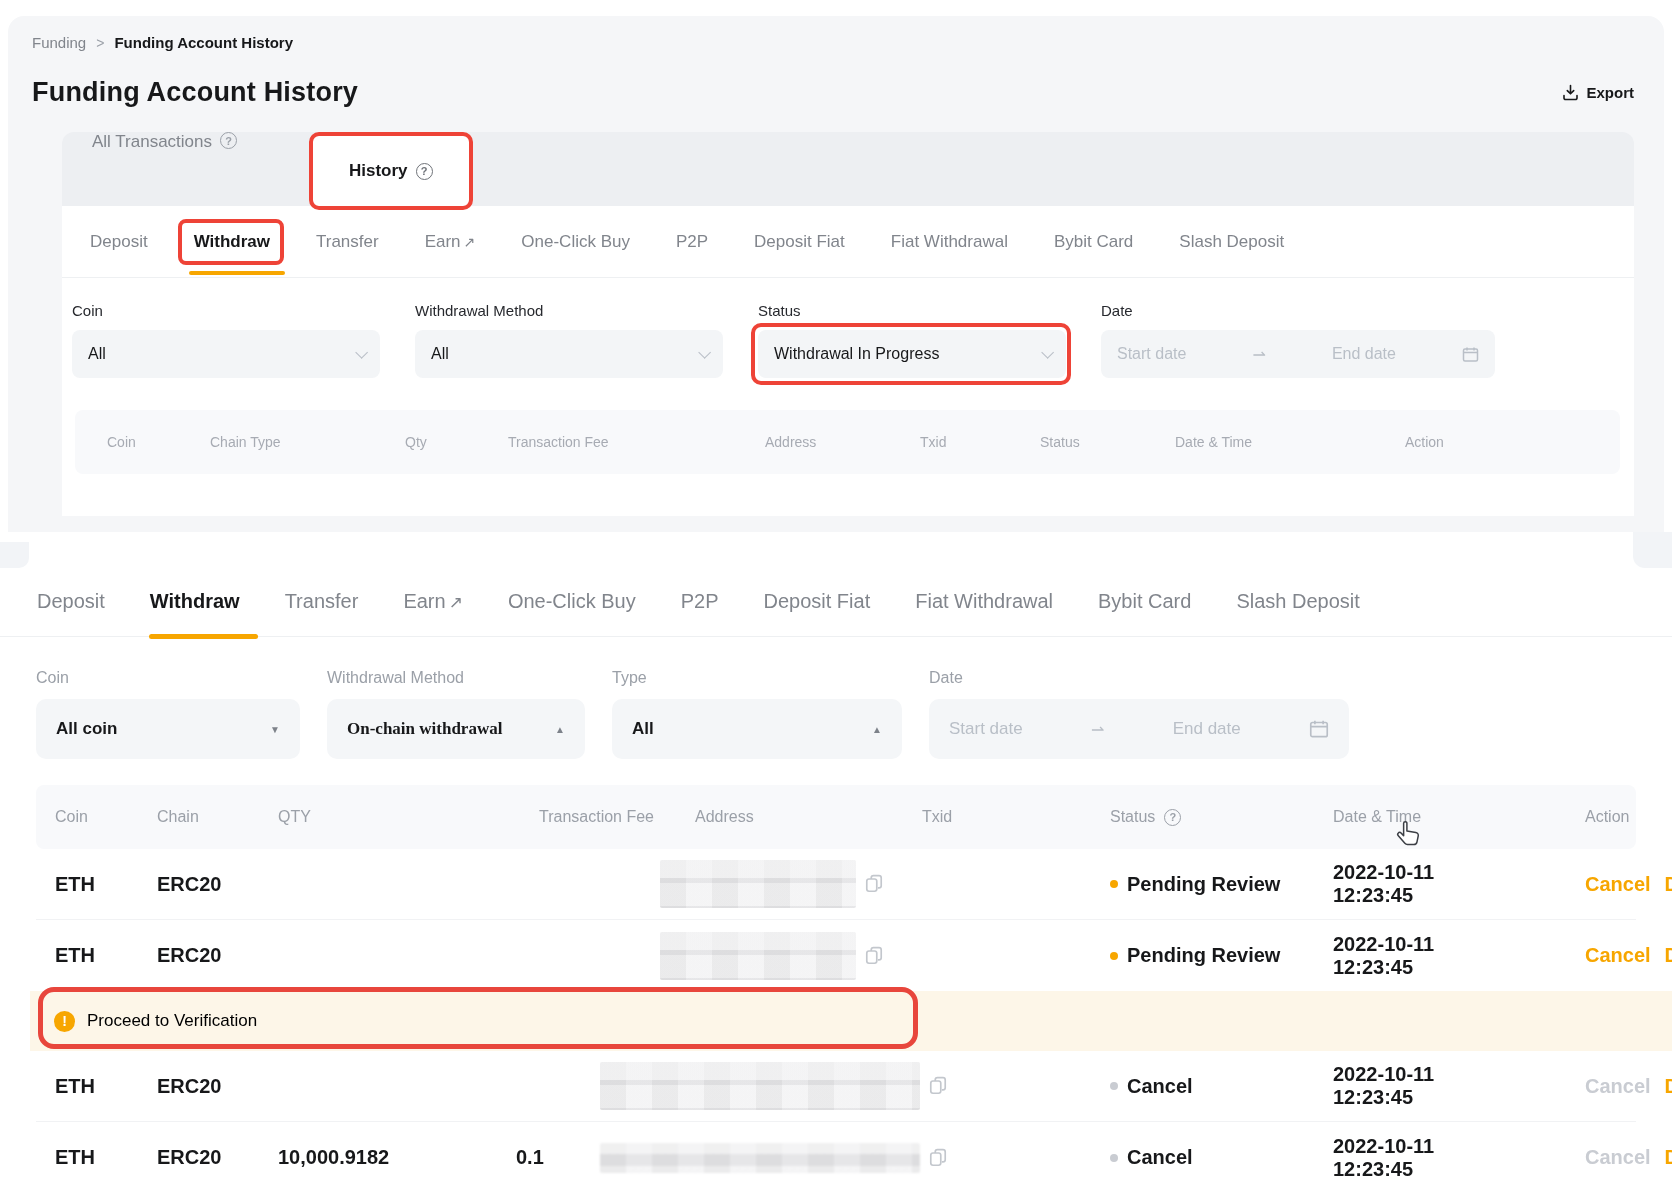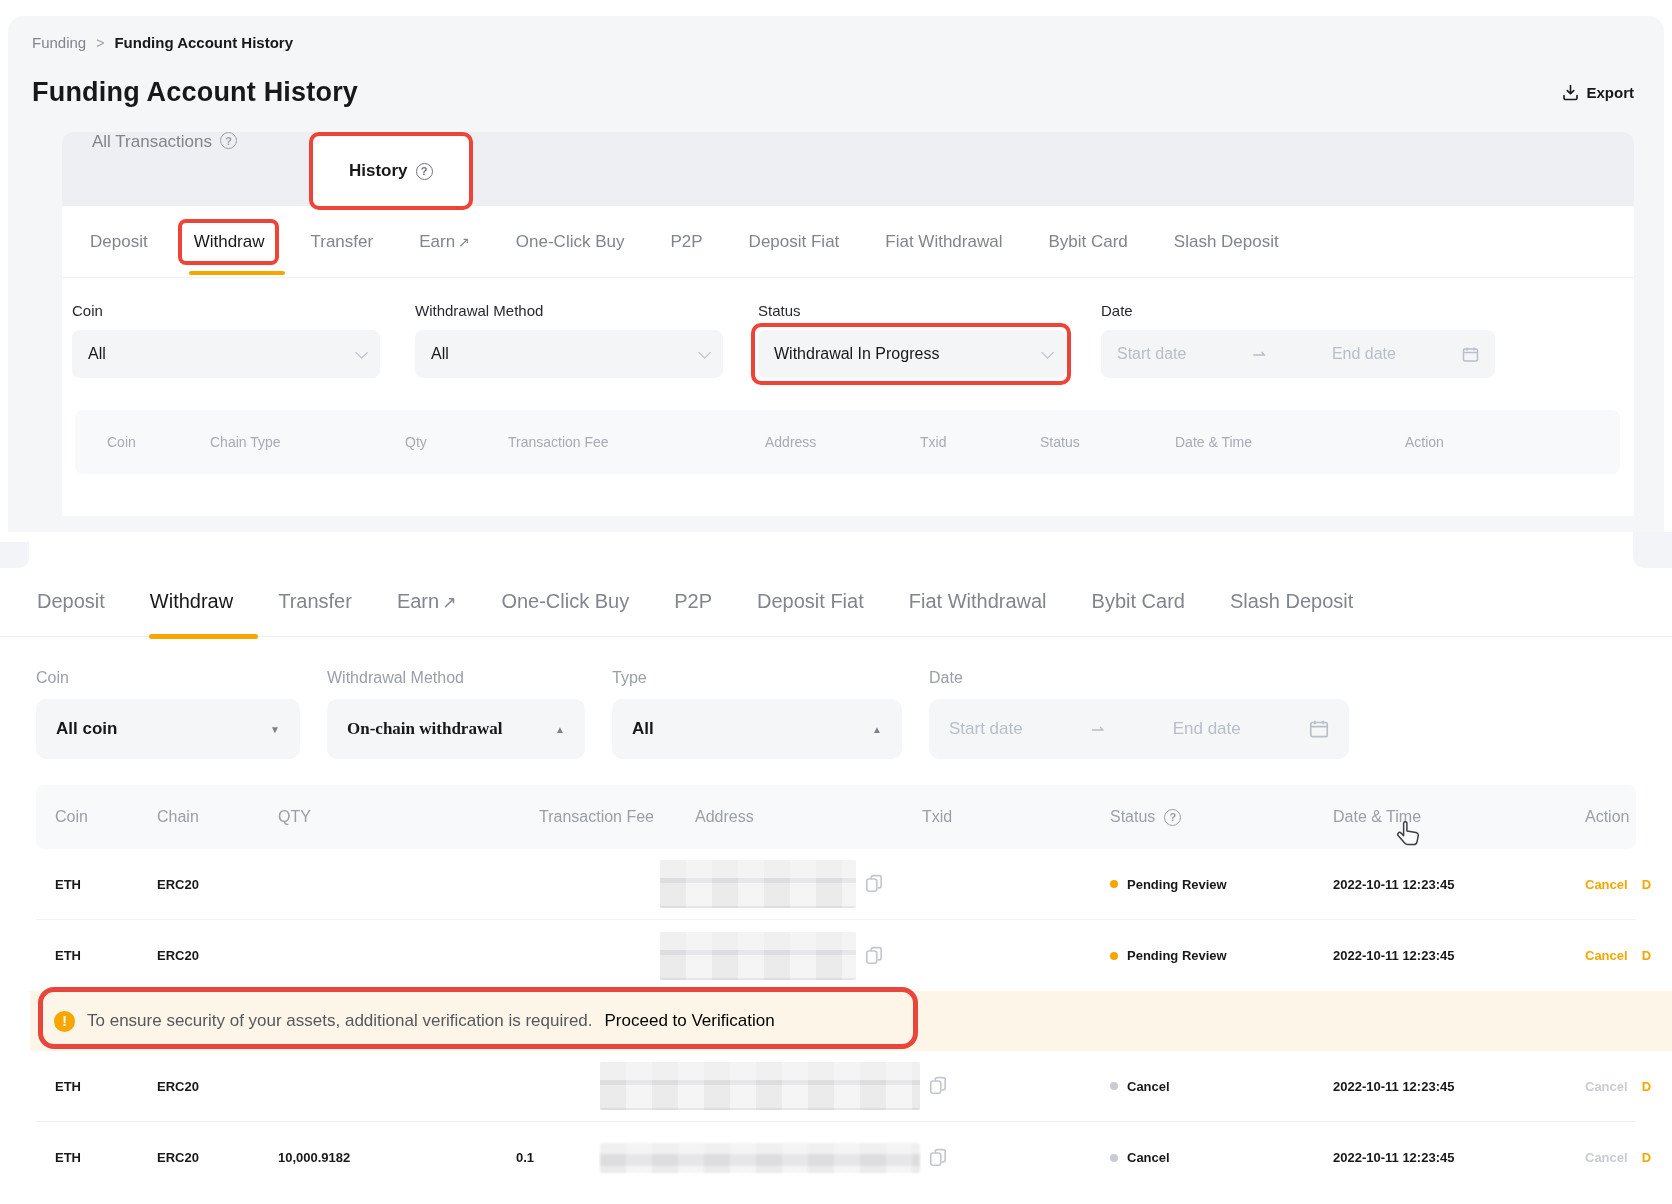--- a/index.html
+++ b/index.html
@@ -32,7 +32,7 @@
   .subtabs { display:flex; gap:46px; align-items:center; height:72px; padding-left:28px;
     border-bottom:1px solid #eef0f2; font-size:17px; color:#81858c; position:relative; }
   .subtab { white-space:nowrap; cursor:pointer; }
-  .subtab.active { color:#17181a; font-weight:400; position:relative; }
+  .subtab.active { color:#17181a; font-weight:700; position:relative; }
   .annot { position:absolute; border:4px solid #ee4337; border-radius:8px; pointer-events:none; z-index:5; }
   .wd-annot { left:-16px; right:-14px; top:-13px; bottom:-13px; }
   .wd-underline { position:absolute; left:-5px; bottom:-23px; width:96px; height:4px; background:#f7a600; border-radius:2px; }

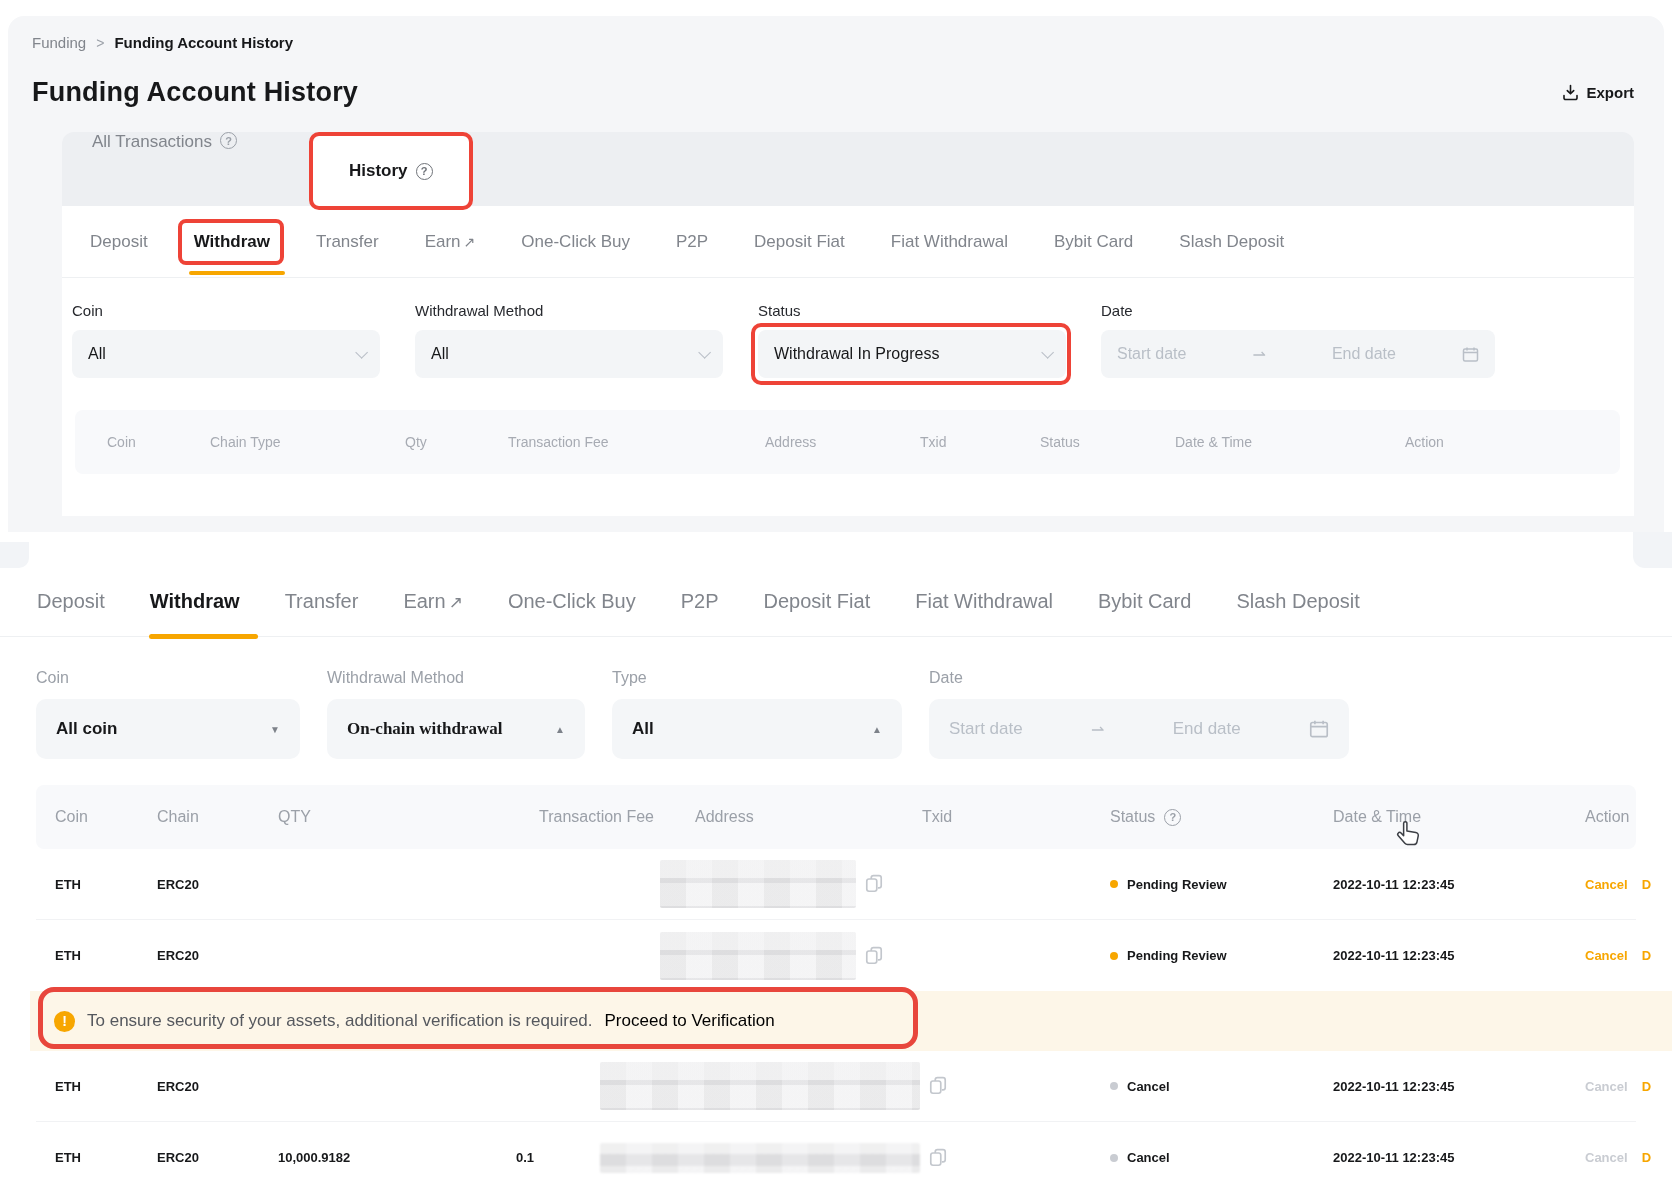--- a/index.html
+++ b/index.html
@@ -89,7 +89,7 @@
   .statcell { display:flex; align-items:center; gap:9px; white-space:nowrap; }
   .dtcell { position:relative; }
 
-  .brow { height:71px; font-size:13px; font-weight:700; color:#17181a; }
+  .brow { height:71px; font-size:20px; font-weight:700; color:#17181a; }
   .brow.divided { border-bottom:1px solid #f1f2f4; }
   .mosaic { background:
       linear-gradient(180deg, rgba(255,255,255,.55) 0 38%, rgba(255,255,255,0) 38%),

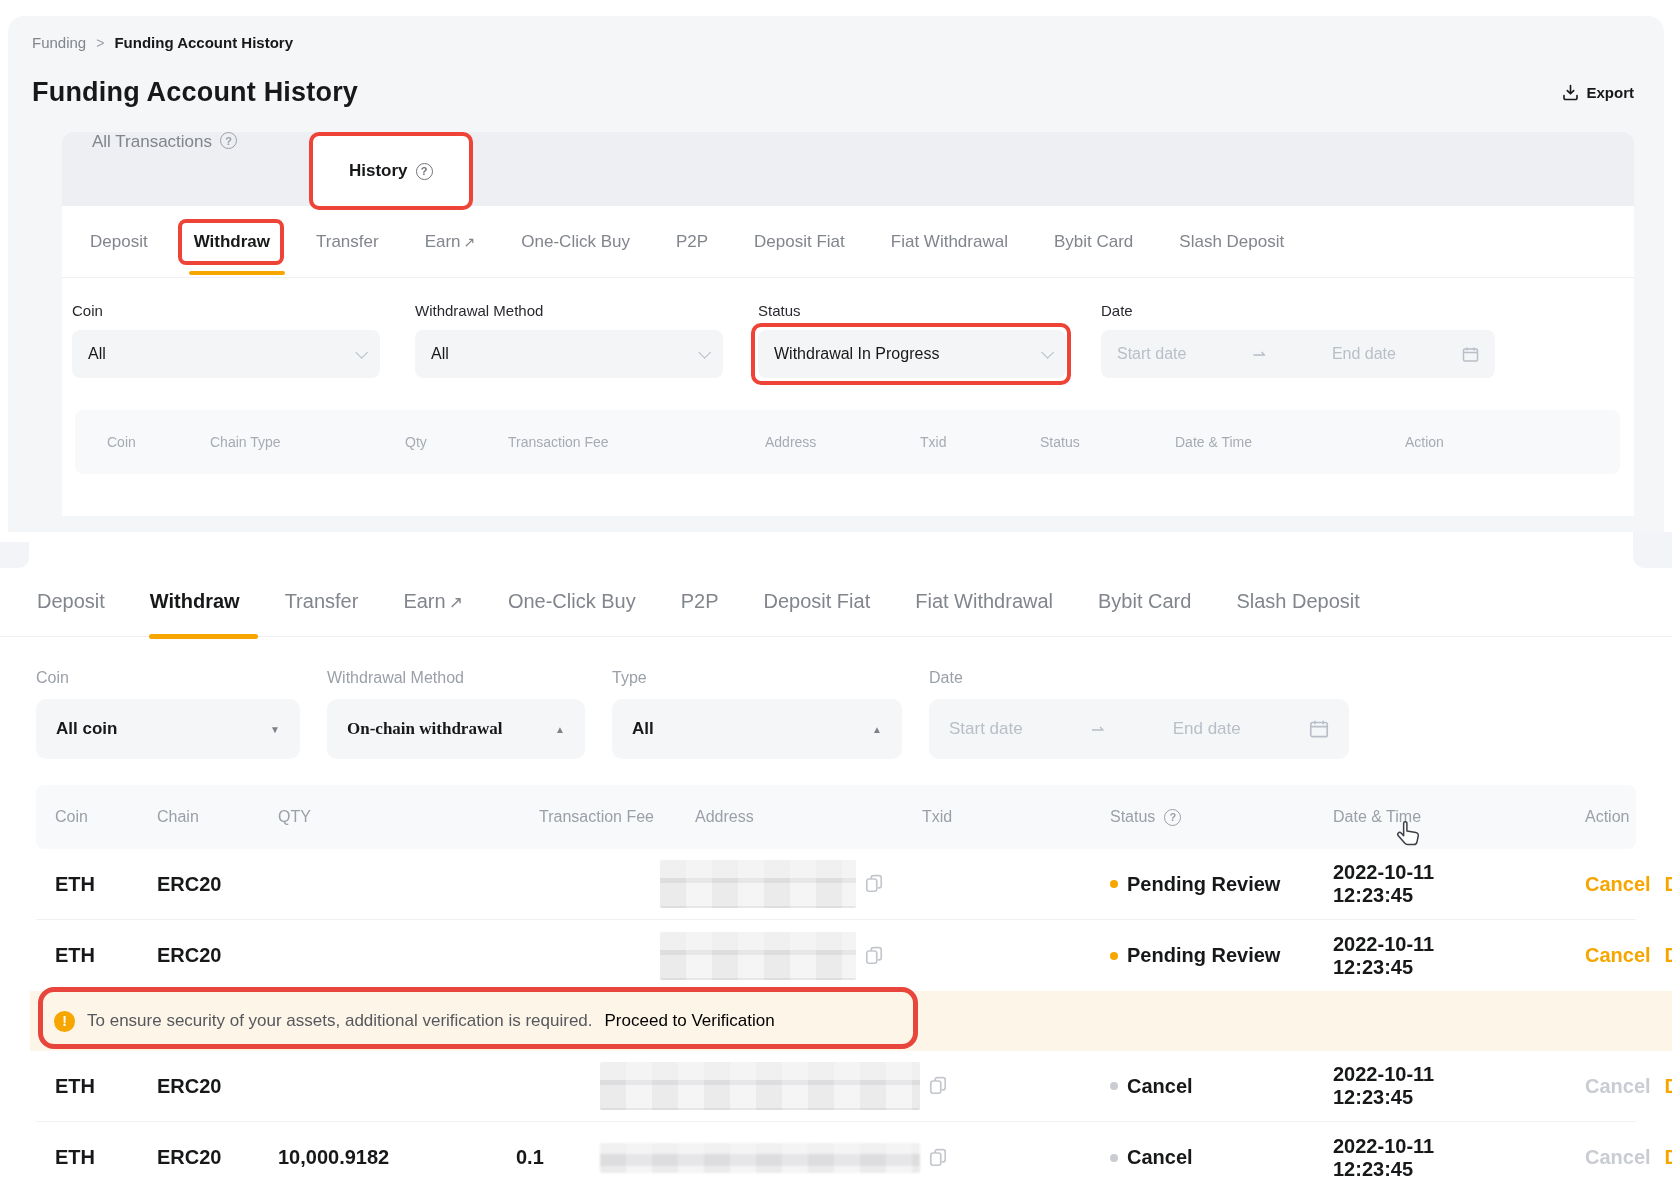--- a/index.html
+++ b/index.html
@@ -371,7 +371,6 @@
     <div class="banner">
       <span class="annot banner-annot"></span>
       <span class="warn-ic">!</span>
-      <span class="banner-text">To ensure security of your assets, additional verification is required.</span>
       <span class="banner-link">Proceed to Verification</span>
     </div>
 

